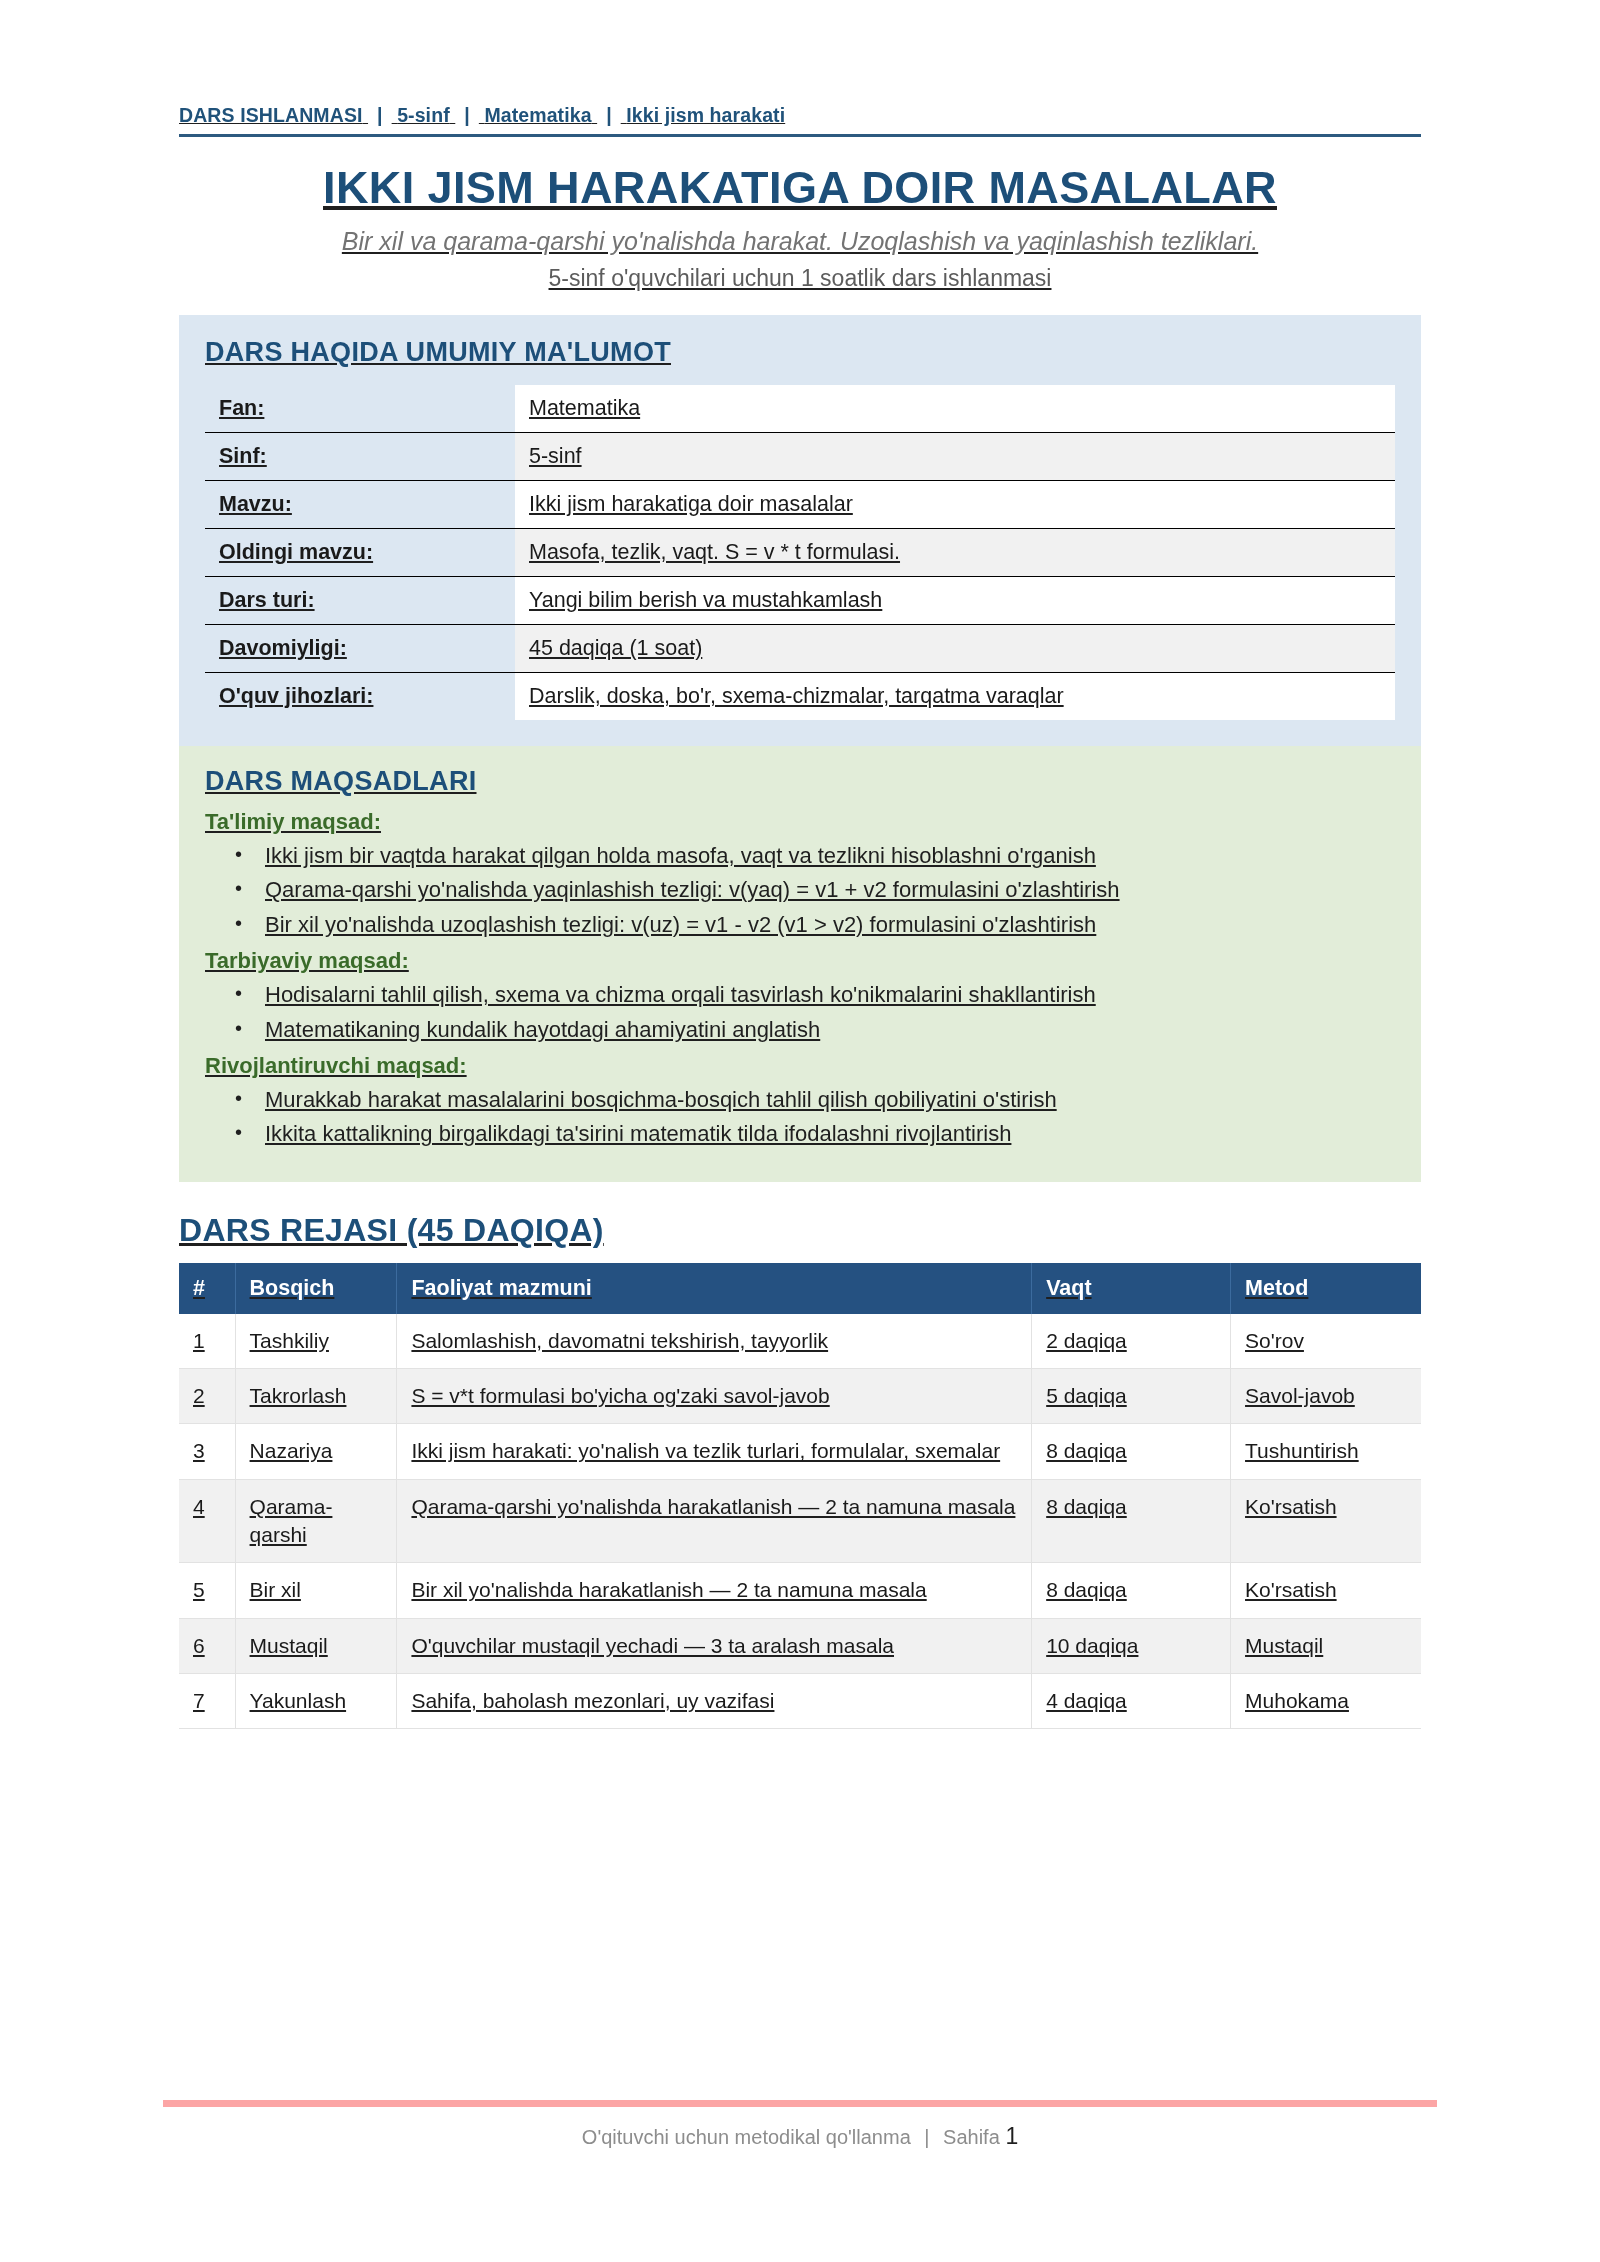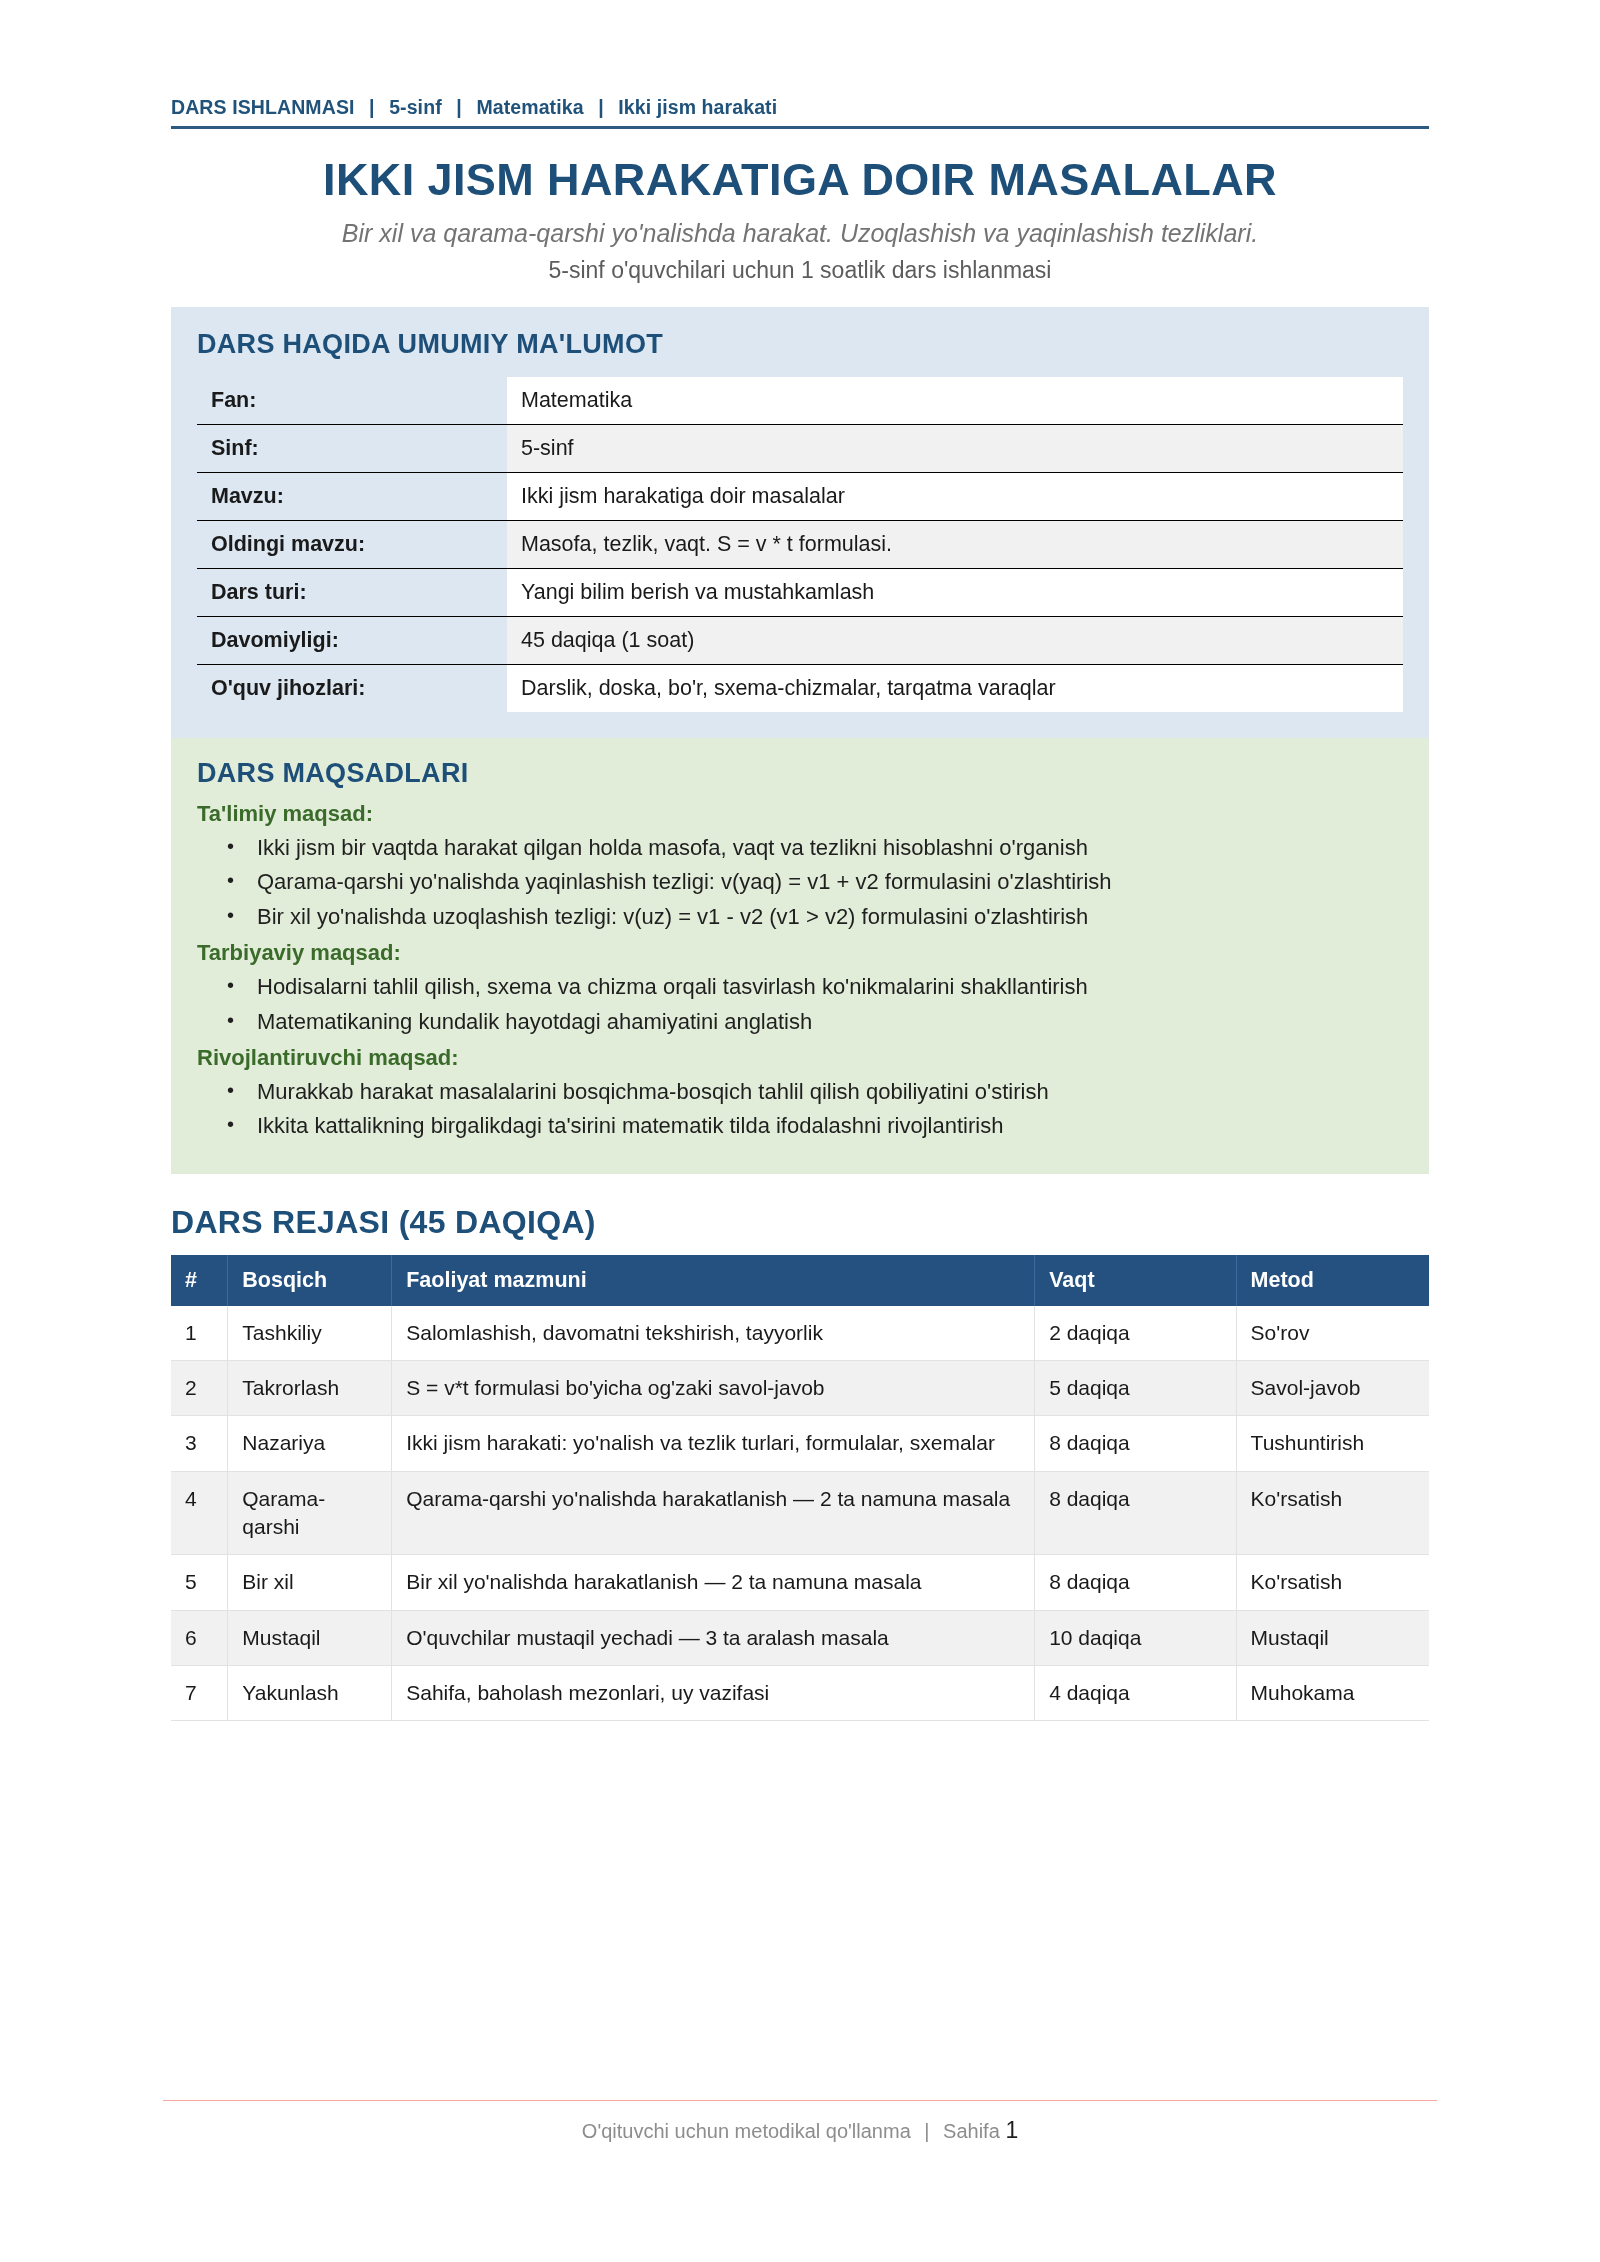--- a/index.html
+++ b/index.html
@@ -20,8 +20,9 @@
     width: 1600px;
     height: 2262px;
     box-sizing: border-box;
-    padding: 8px;
+    padding: 16px;
     overflow: hidden;
+    text-decoration: underline;
   }
 
   

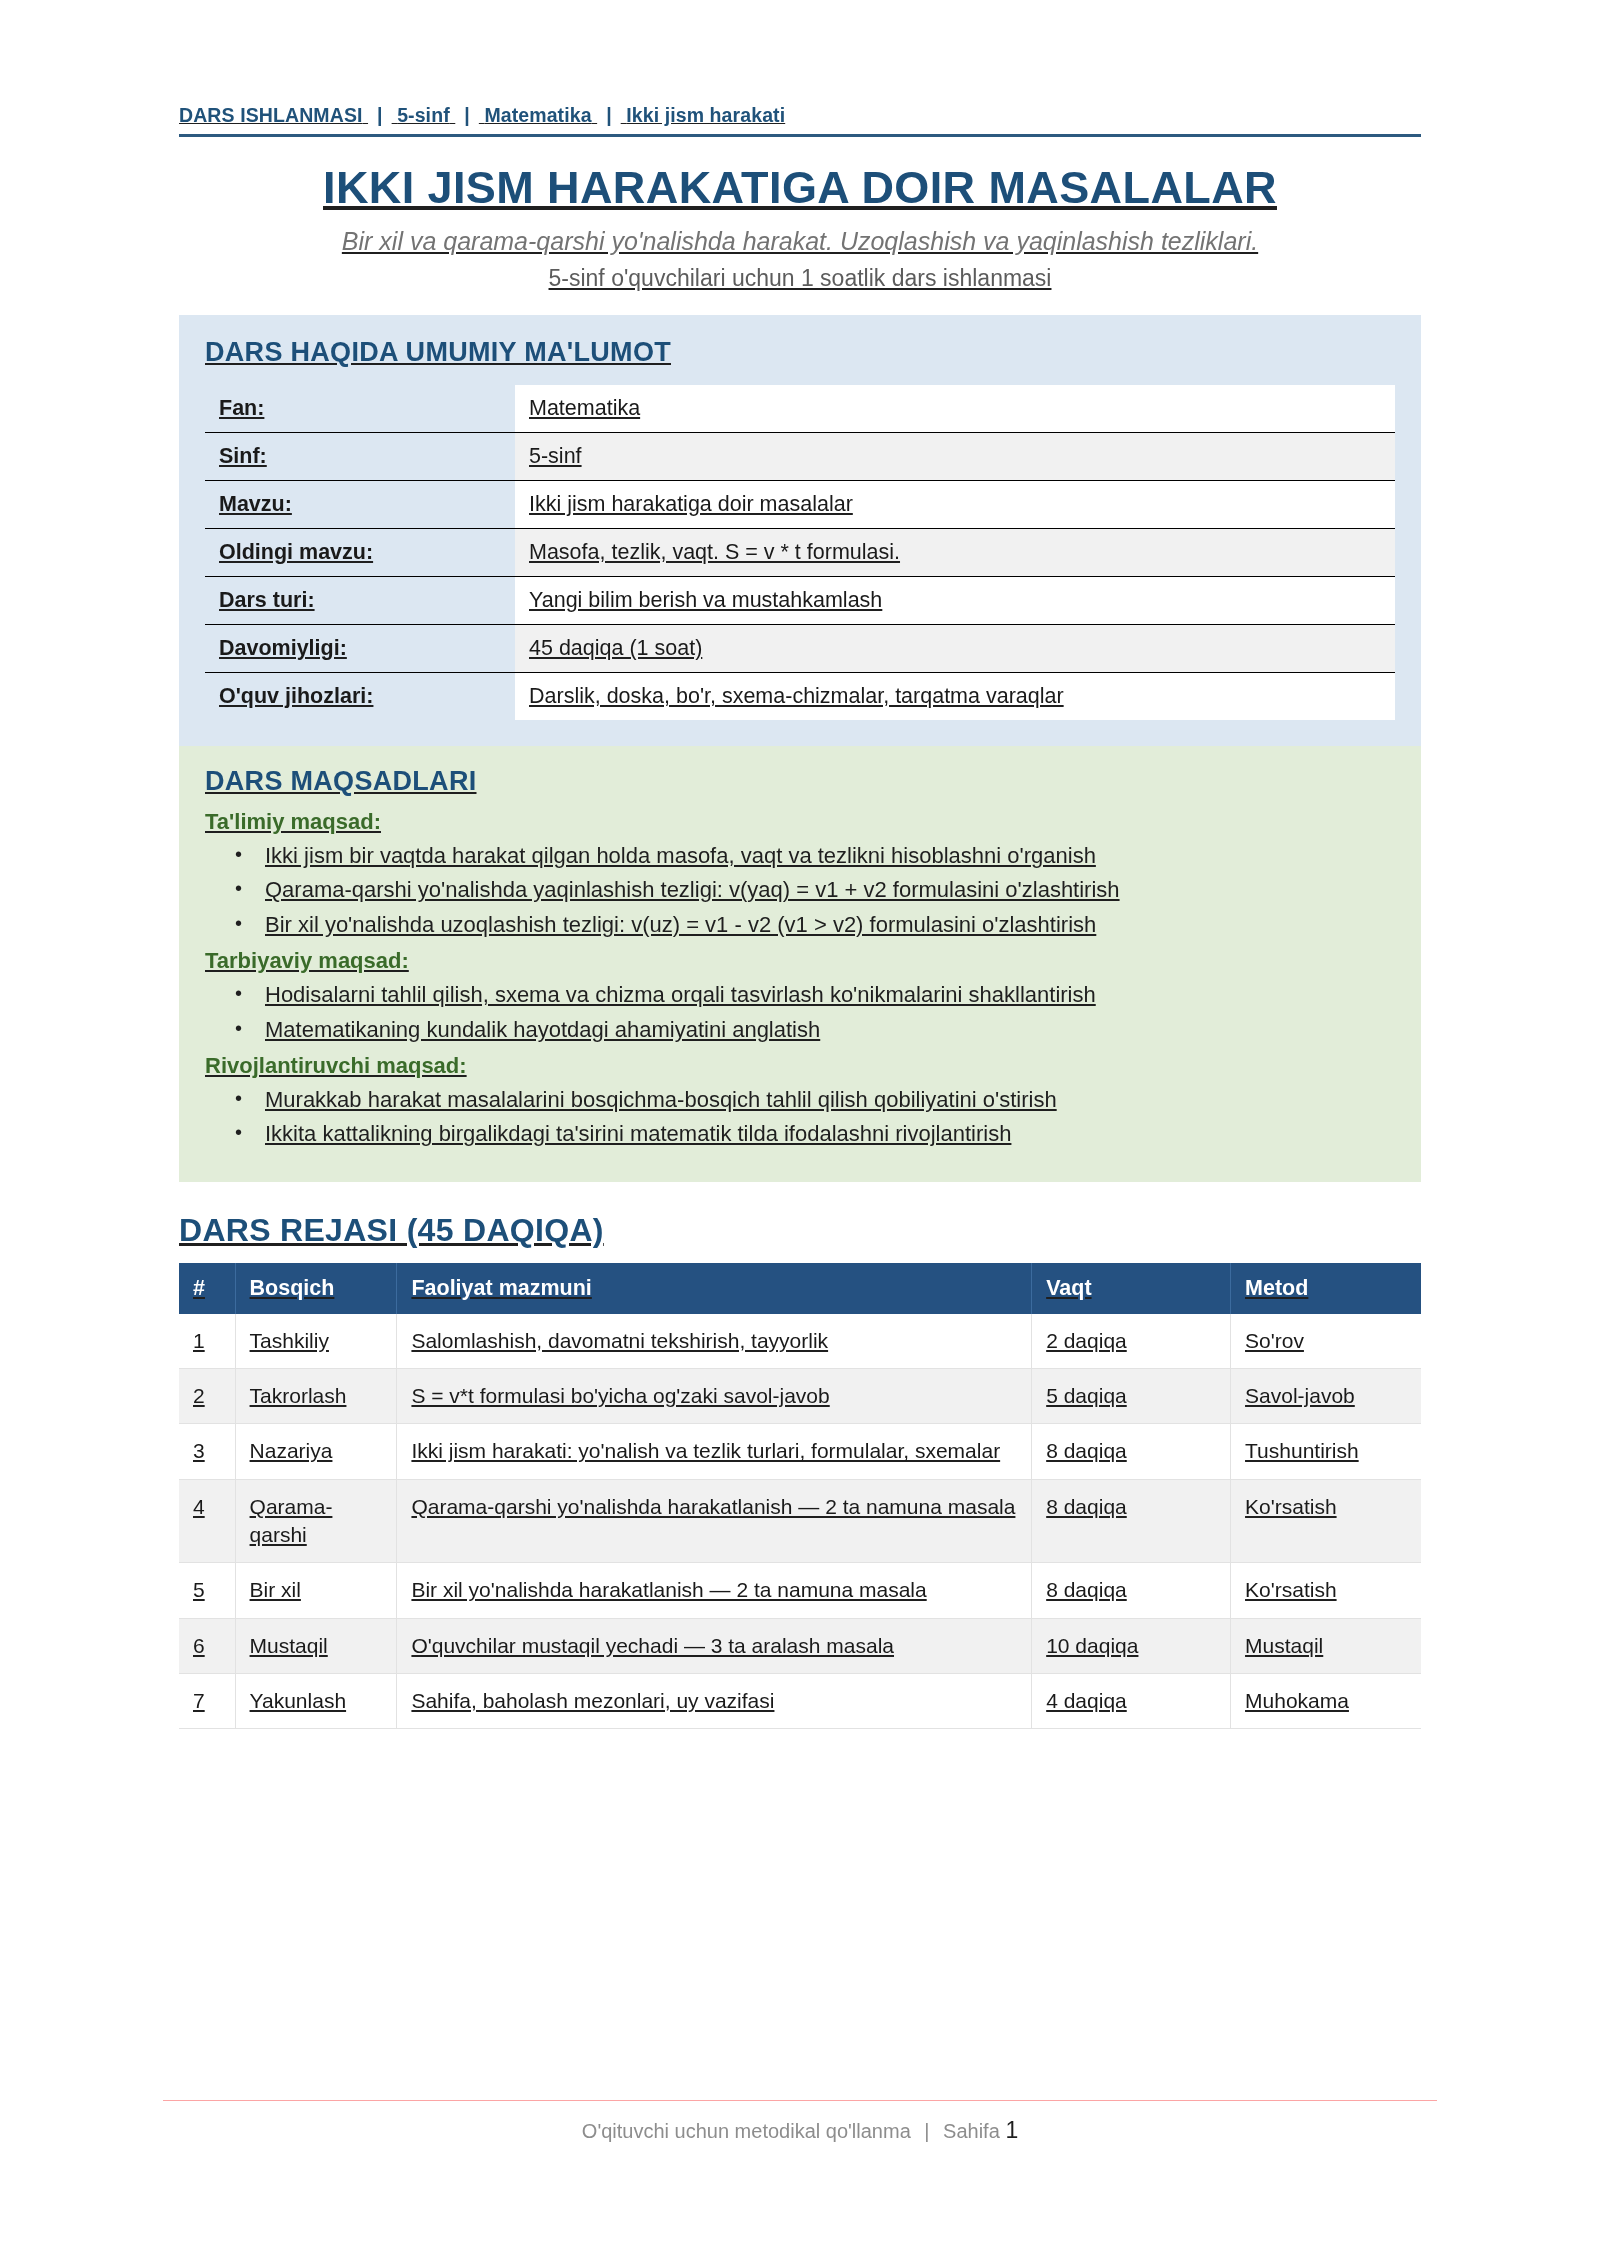--- a/index.html
+++ b/index.html
@@ -211,7 +211,7 @@
     left: 163px;
     right: 163px;
     top: 2100px;
-    border-top: 1px solid #fca5a5;
+    border-top: 7px solid #fca5a5;
     padding-top: 16px;
     text-align: center;
     font-size: 20px;

